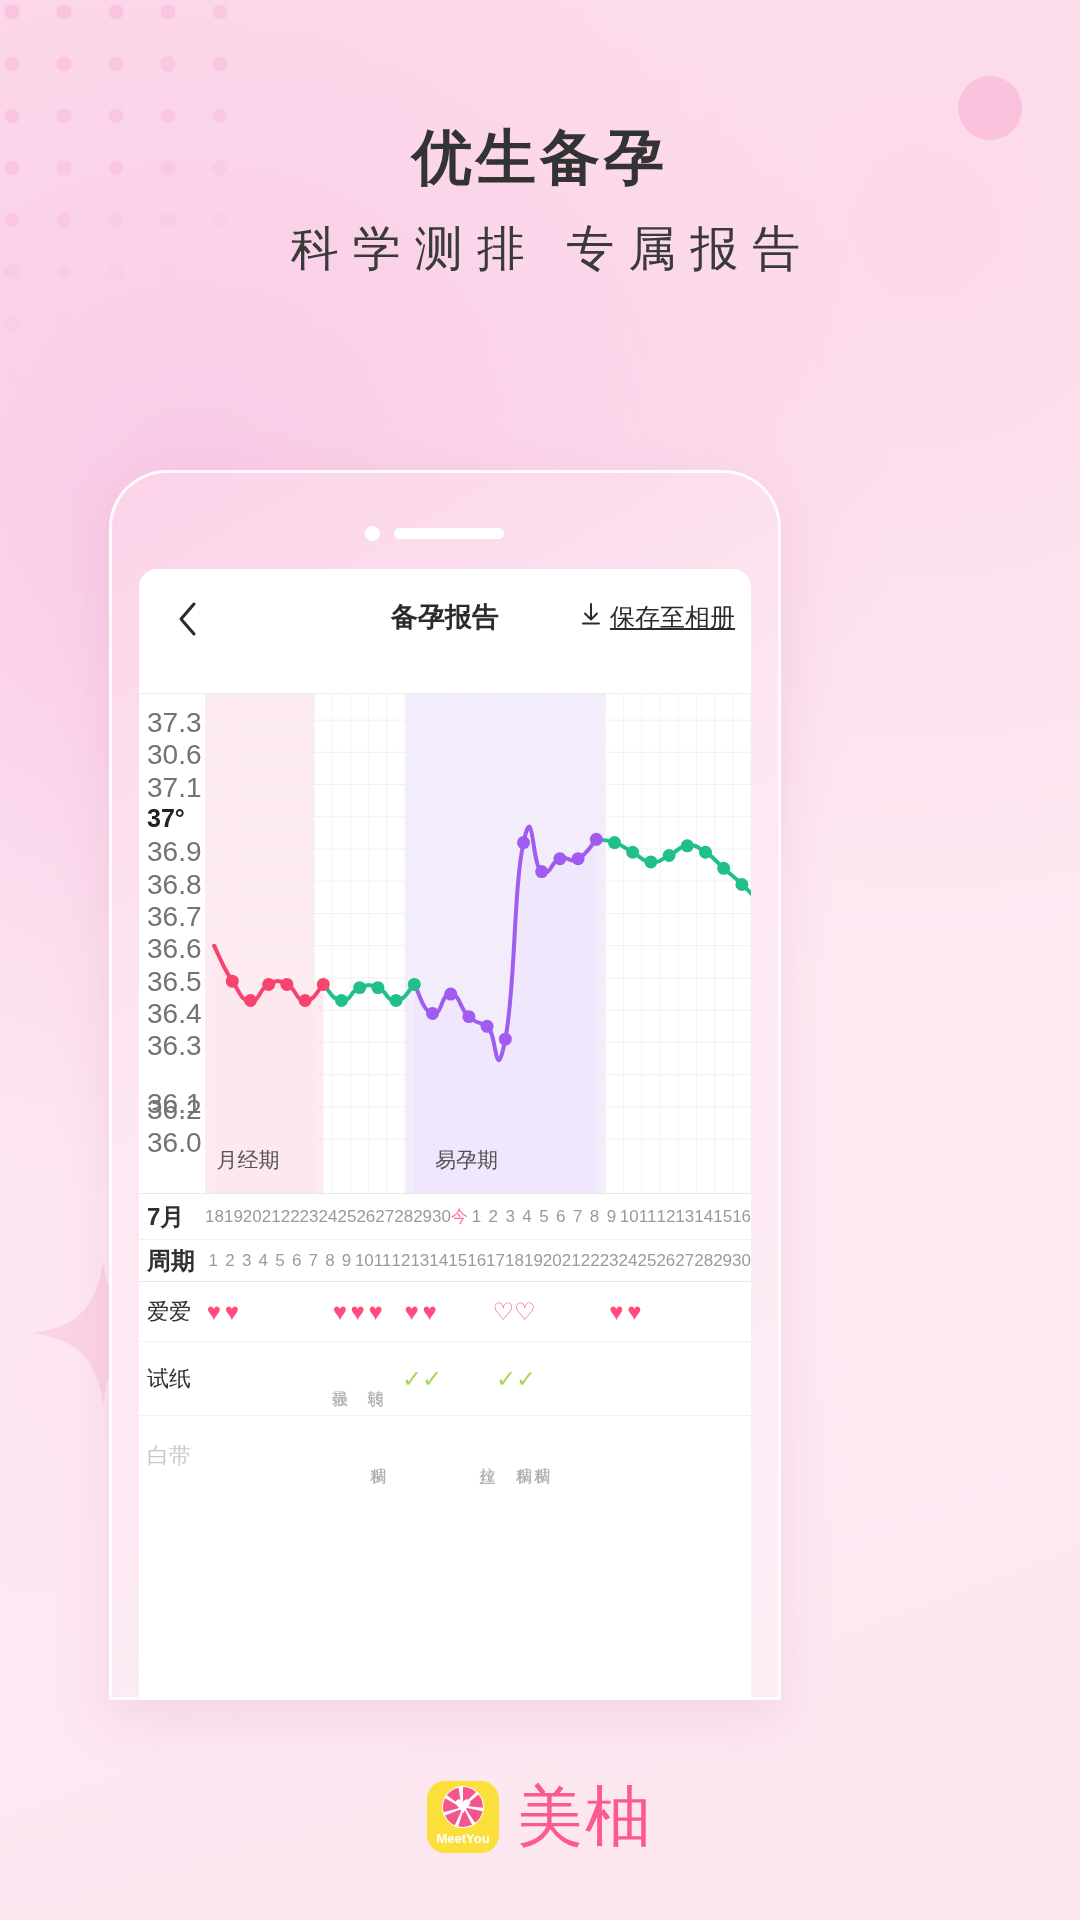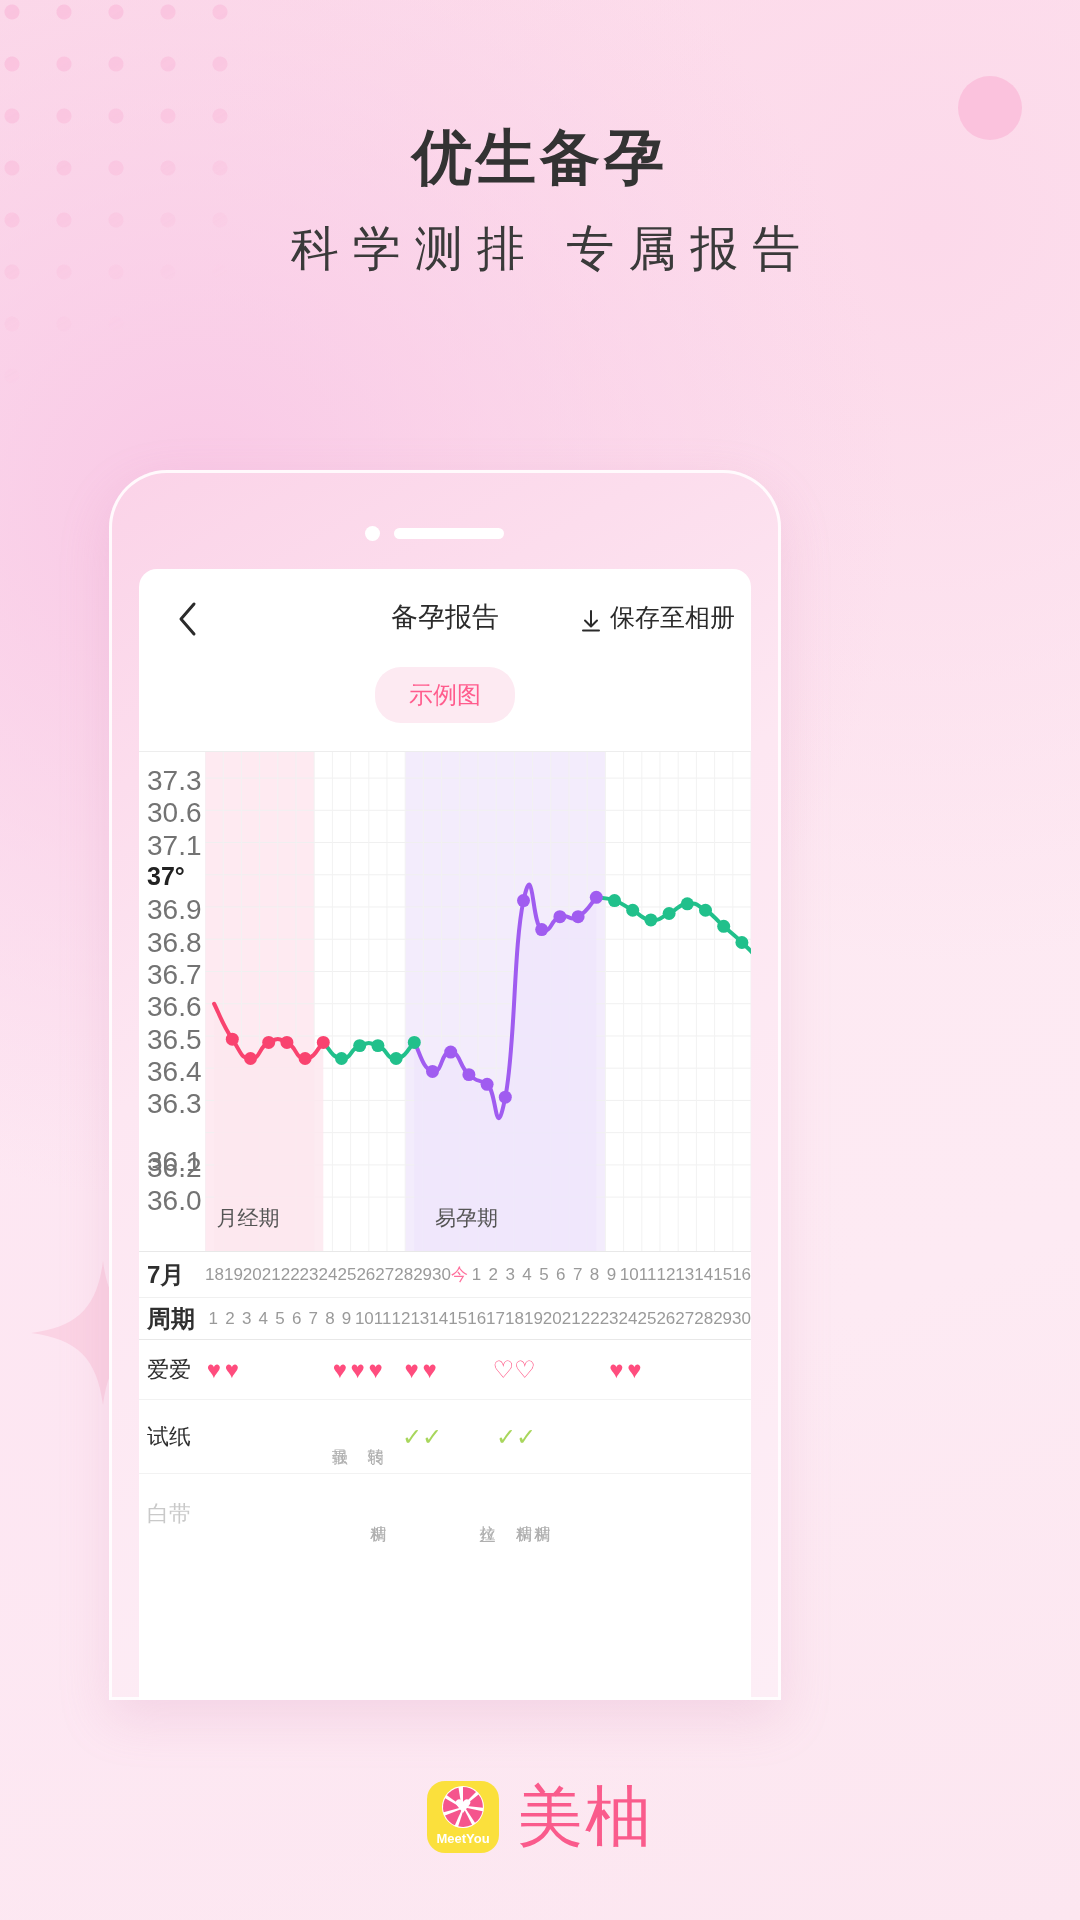--- a/index.html
+++ b/index.html
@@ -57,7 +57,7 @@
   #back-btn{ position:absolute; left:28px; top:30px; width:40px; height:40px;
              display:flex; align-items:center; justify-content:center; cursor:pointer;}
   #app-title{ position:absolute; left:0; top:30px; width:612px; text-align:center;
-              font-size:27px; color:#2b2b2b; font-weight:400; }
+              font-size:27px; color:#2b2b2b; font-weight:700; }
   #save-btn{ position:absolute; right:16px; top:32px; display:flex; align-items:flex-end; gap:6px;
              font-size:25px; color:#2b2b2b; cursor:pointer; }
 

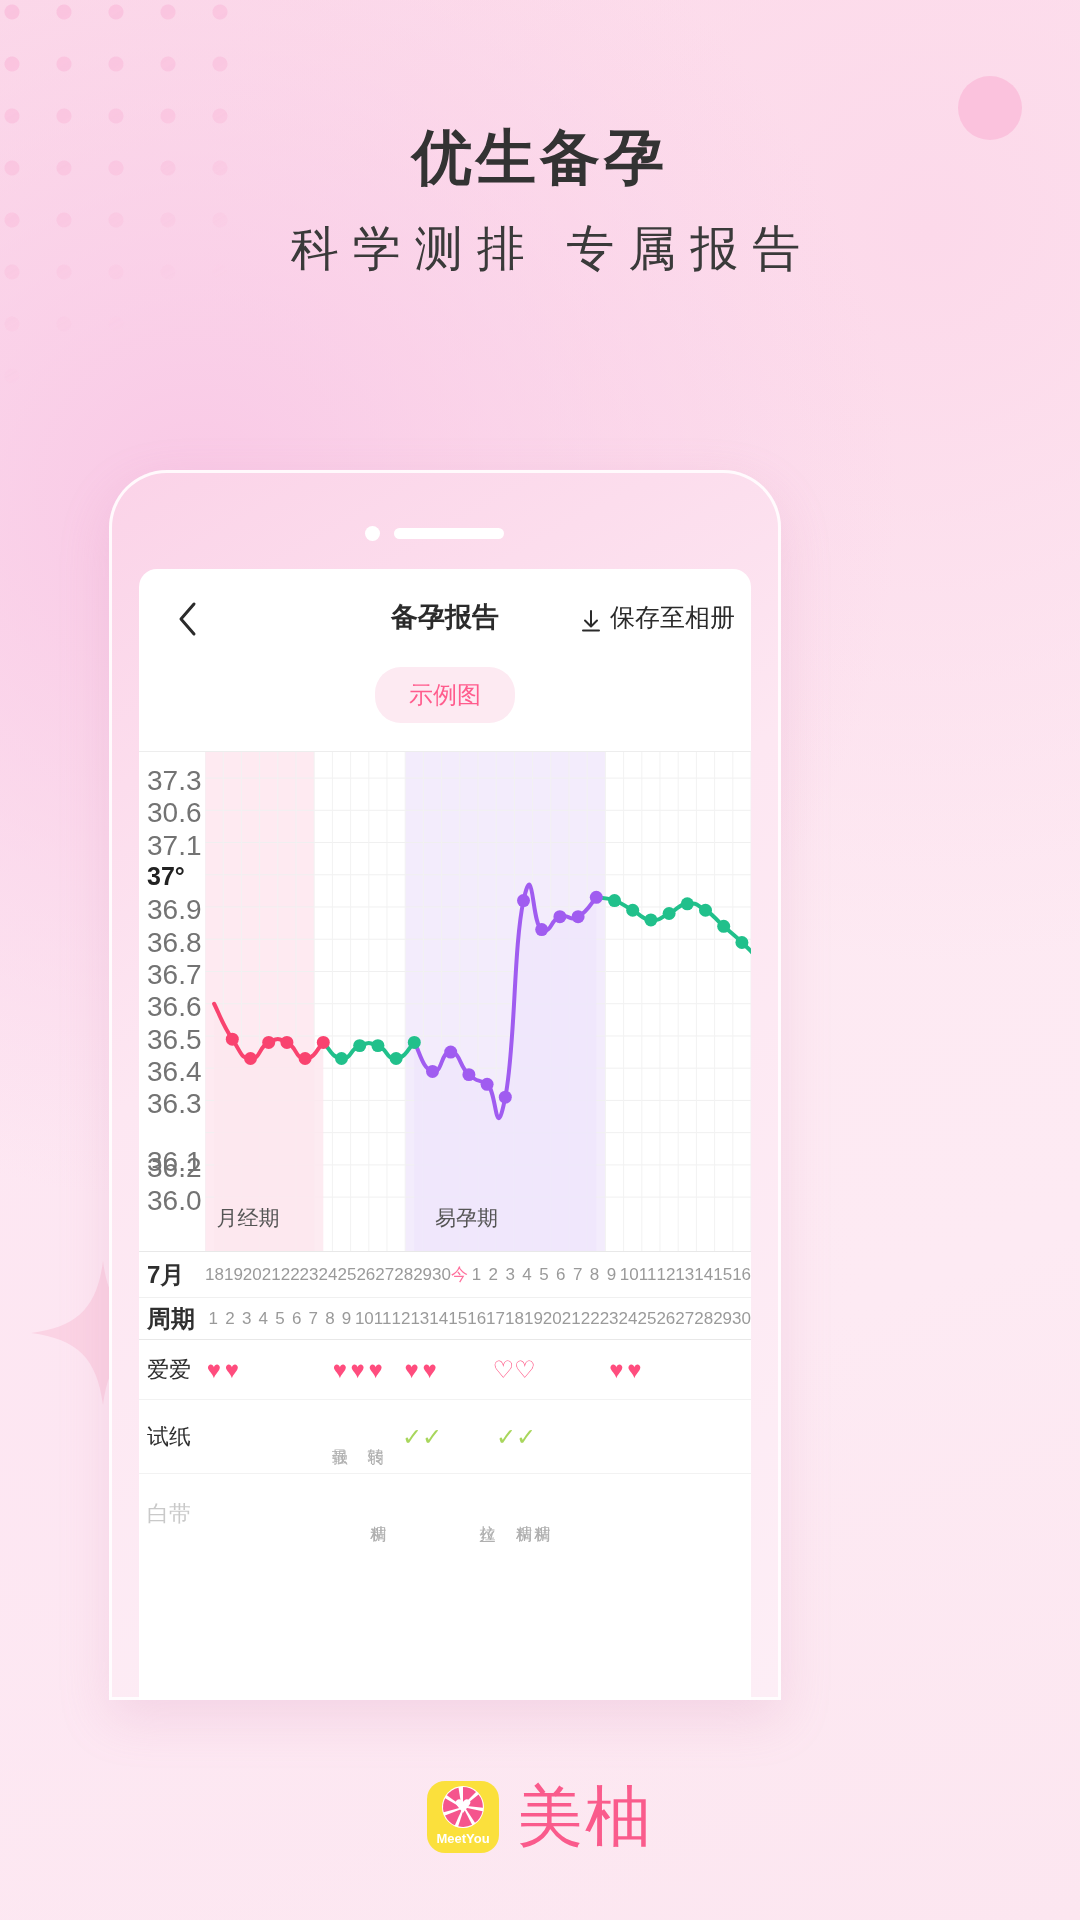--- a/index.html
+++ b/index.html
@@ -58,8 +58,8 @@
              display:flex; align-items:center; justify-content:center; cursor:pointer;}
   #app-title{ position:absolute; left:0; top:30px; width:612px; text-align:center;
               font-size:27px; color:#2b2b2b; font-weight:700; }
-  #save-btn{ position:absolute; right:16px; top:32px; display:flex; align-items:flex-end; gap:6px;
-             font-size:25px; color:#2b2b2b; cursor:pointer; }
+  #save-btn{ position:absolute; right:16px; top:32px; display:flex; align-items:flex-start; gap:6px;
+             font-size:25px; color:#2b2b2b; cursor:pointer;text-decoration:underline; }
 
   
   #badge-wrap{ display:flex; justify-content:center; margin-top:2px; }

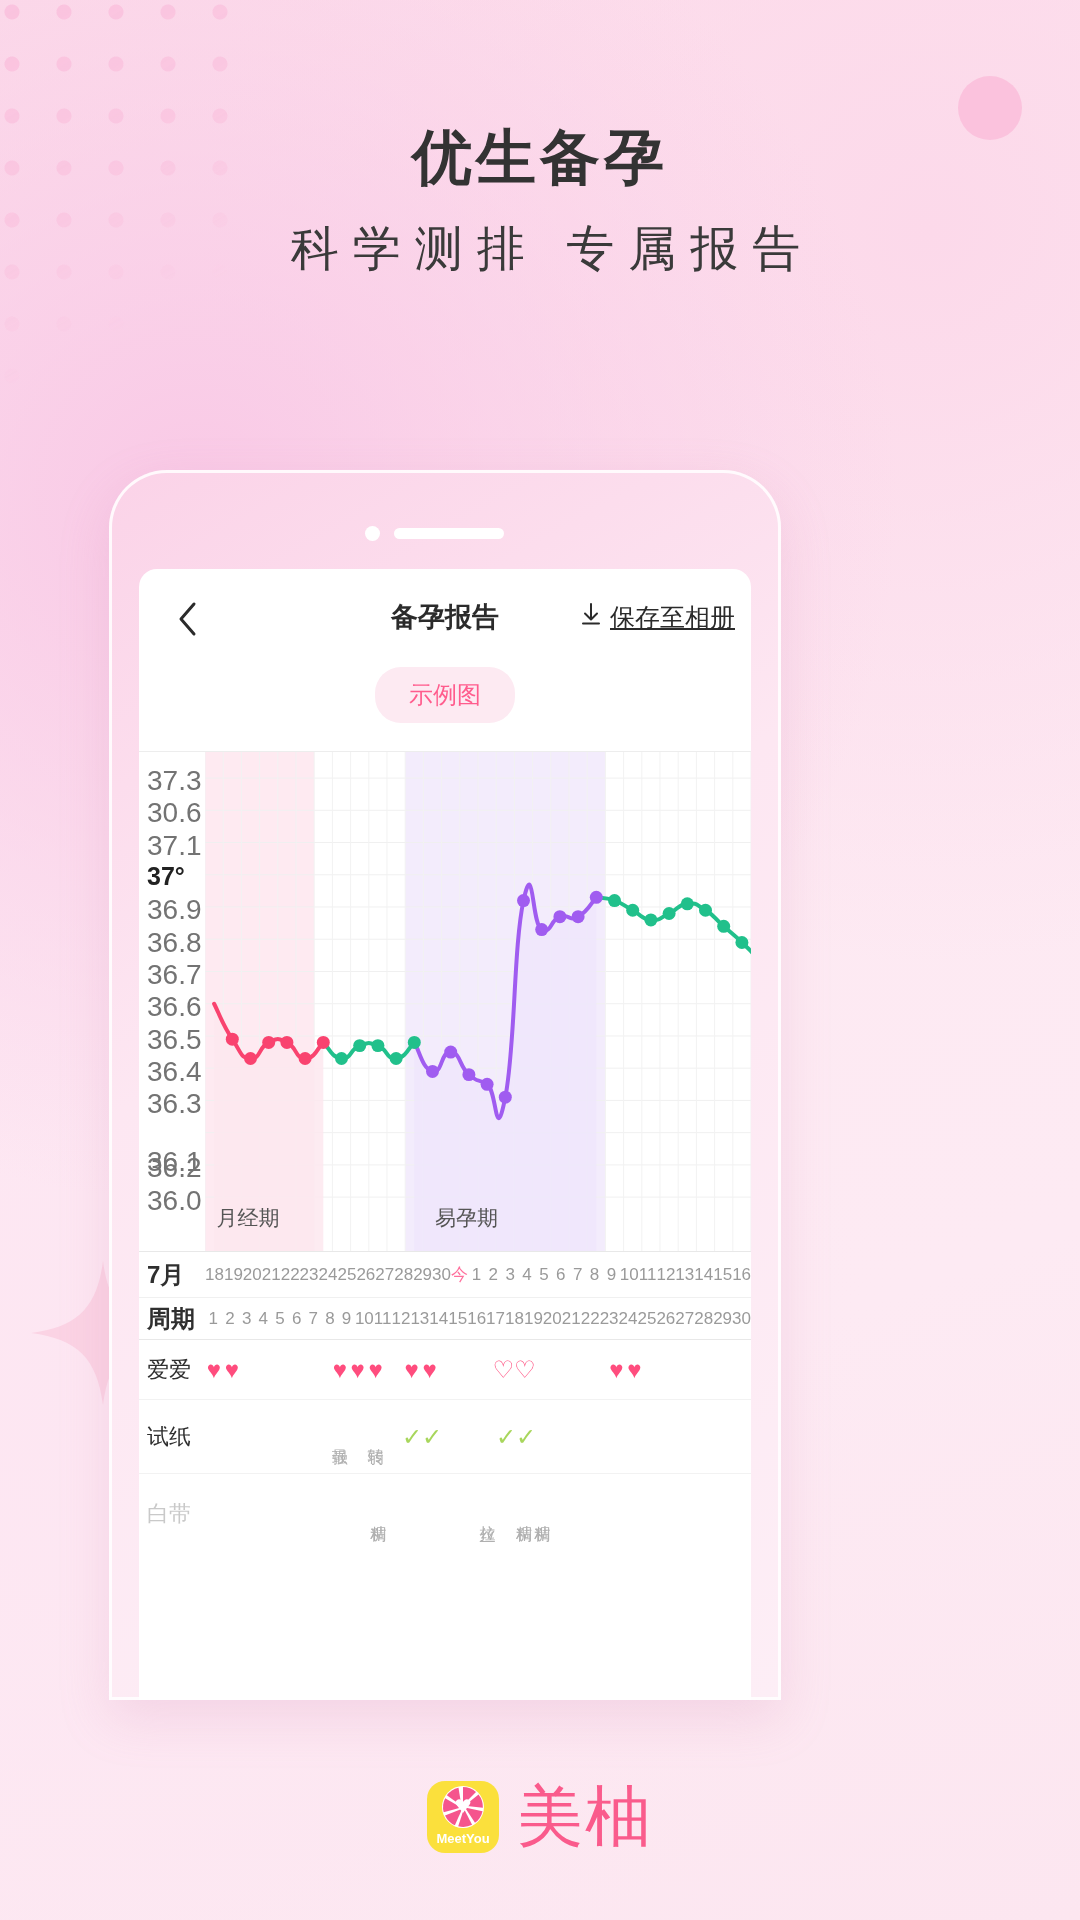--- a/index.html
+++ b/index.html
@@ -145,9 +145,6 @@
       </div>
     </div>
 
-    <div id="badge-wrap">
-      <div id="sample-badge">示例图</div>
-    </div>
 
     <div id="chart-area">
       <div id="yaxis">

